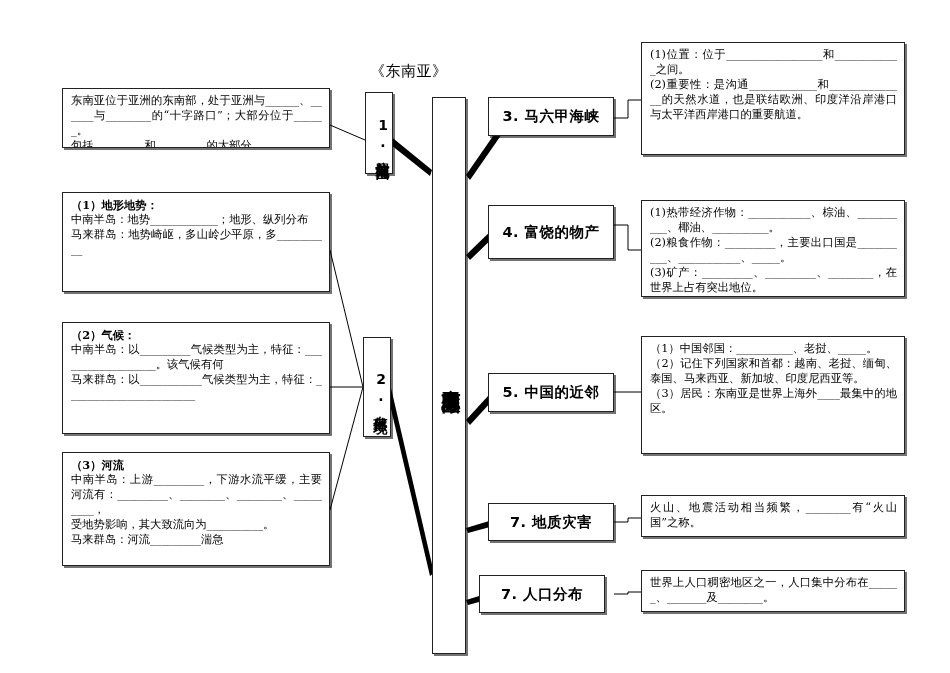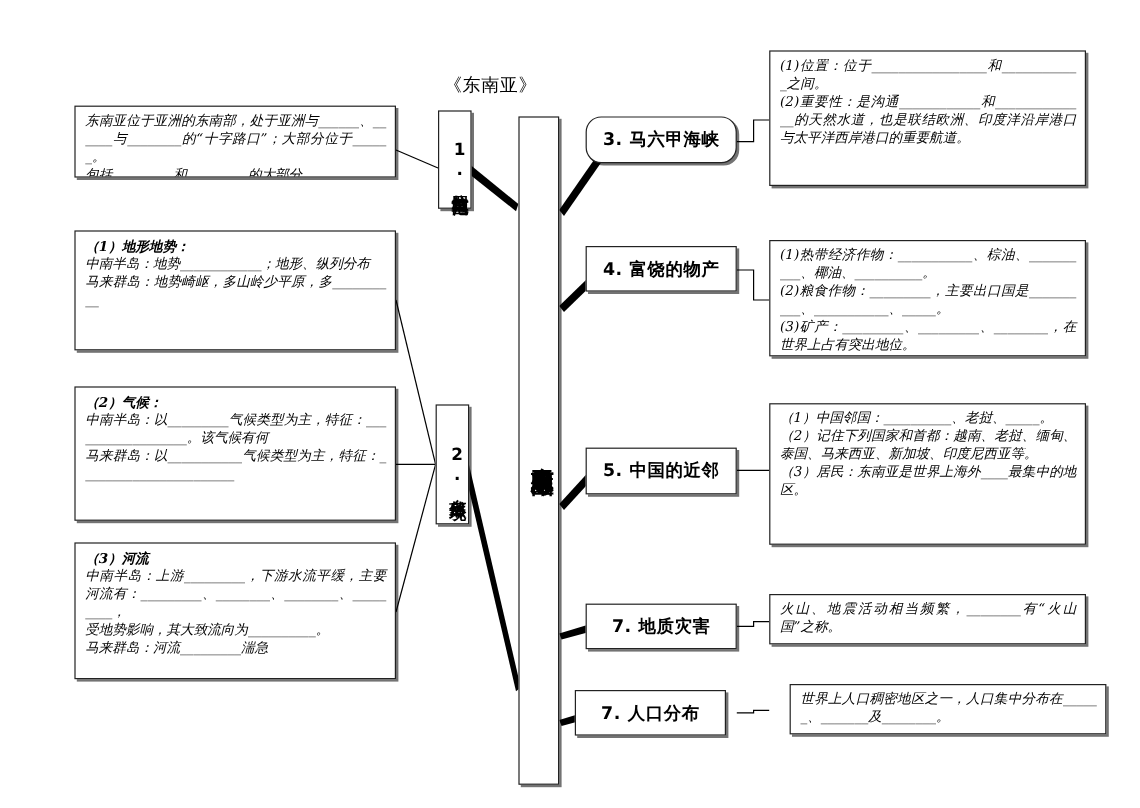--- a/index.html
+++ b/index.html
@@ -51,7 +51,6 @@
     text-justify: inter-character;
     overflow: hidden;
     word-break: break-all;
-    font-style: italic;
   }
   
   .node {

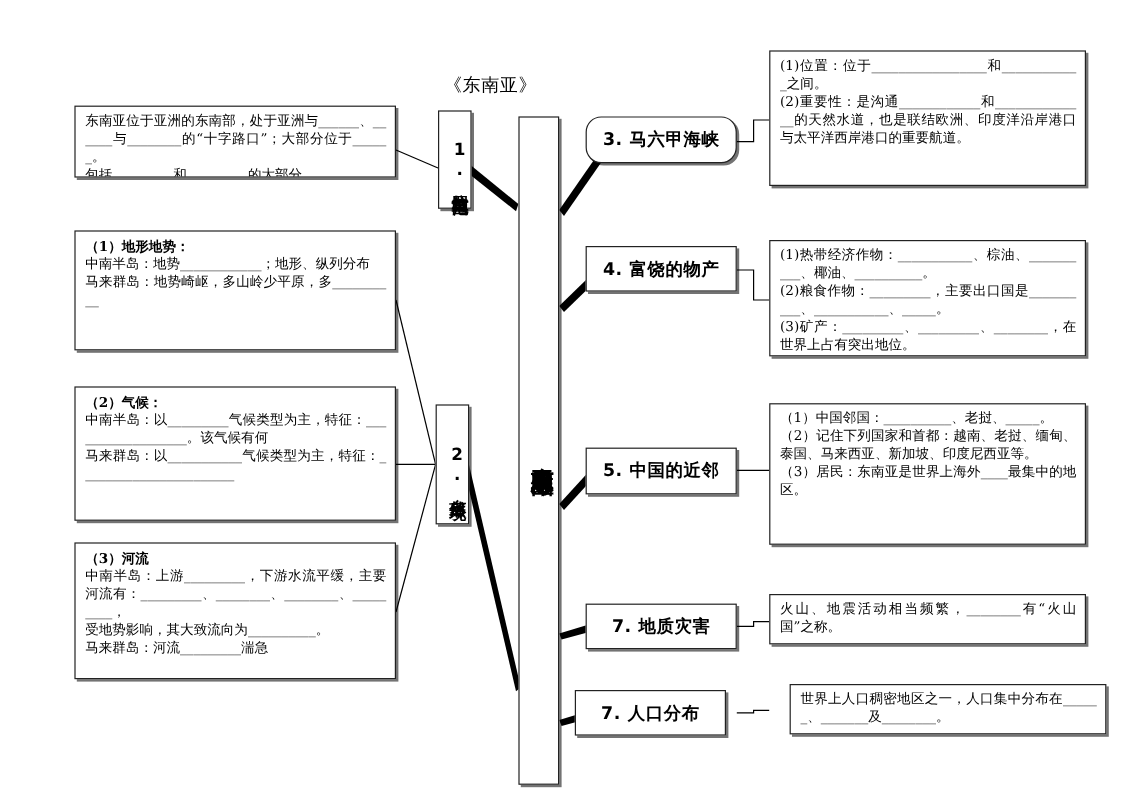--- a/index.html
+++ b/index.html
@@ -157,7 +157,7 @@
     <span>东南亚思维导图</span>
   </div>
 
-  <div class="box node" style="left:488px; top:97px; width:126px; height:39px;border-radius:13px;">
+  <div class="box node" style="left:488px; top:97px; width:126px; height:39px;">
     <span>3. 马六甲海峡</span>
   </div>
 

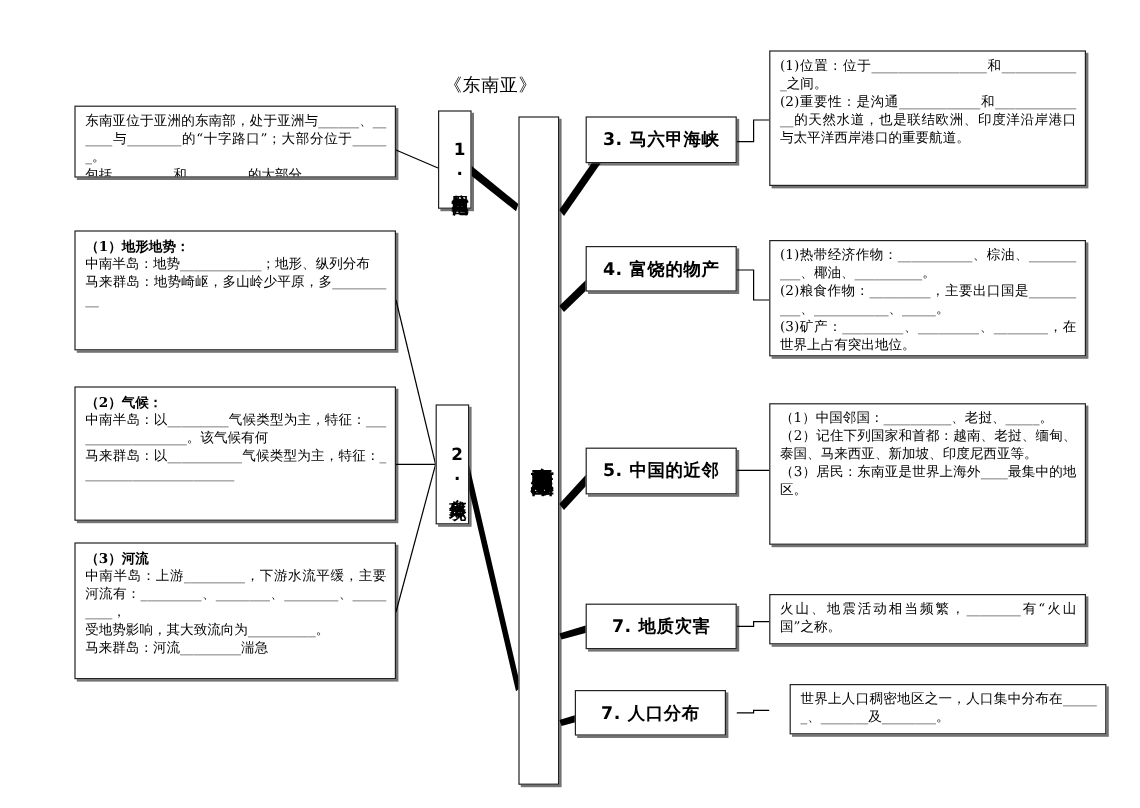--- a/index.html
+++ b/index.html
@@ -161,7 +161,7 @@
     <span>3. 马六甲海峡</span>
   </div>
 
-  <div class="box node" style="left:488px; top:205px; width:126px; height:38px;">
+  <div class="box node" style="left:488px; top:205px; width:126px; height:54px;">
     <span>4. 富饶的物产</span>
   </div>
 

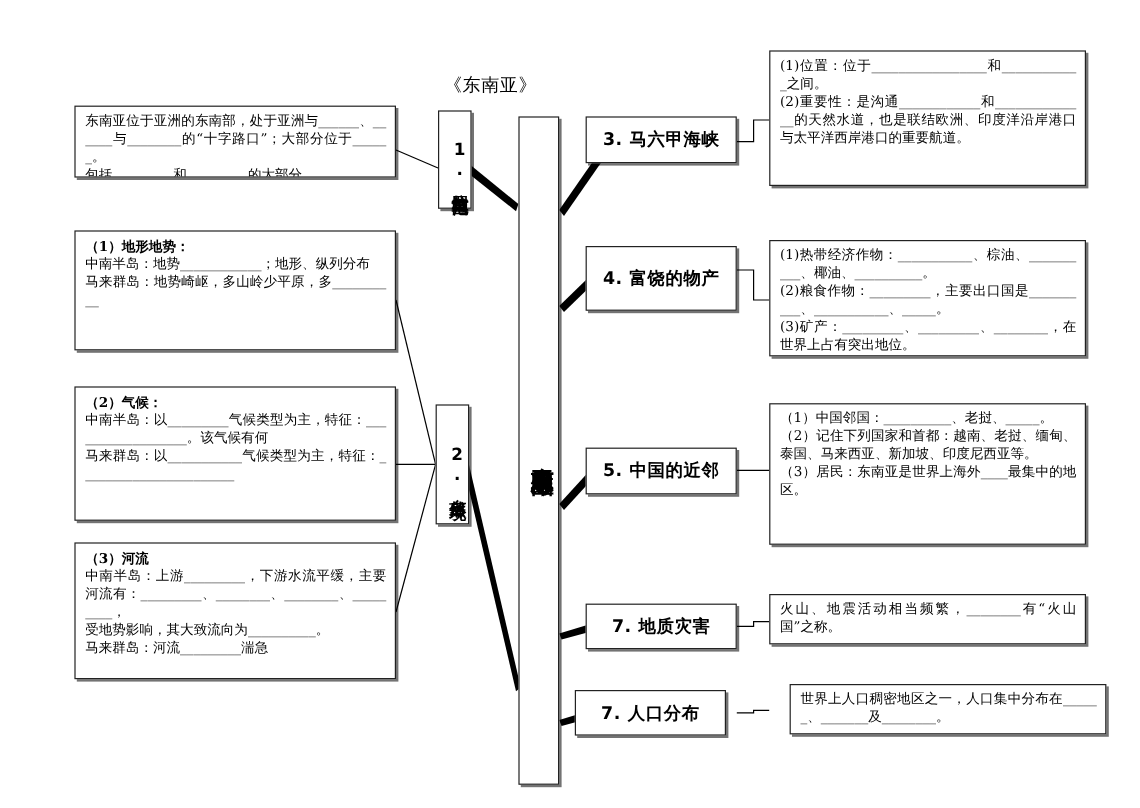--- a/index.html
+++ b/index.html
@@ -198,7 +198,7 @@
     <div>火山、地震活动相当频繁，________有“火山国”之称。</div>
   </div>
 
-  <div class="box detail" style="left:641px; top:570px; width:264px; height:42px;margin-left:17px;">
+  <div class="box detail" style="left:641px; top:570px; width:264px; height:42px;">
     <div>世界上人口稠密地区之一，人口集中分布在______、_______及________。</div>
   </div>
 

